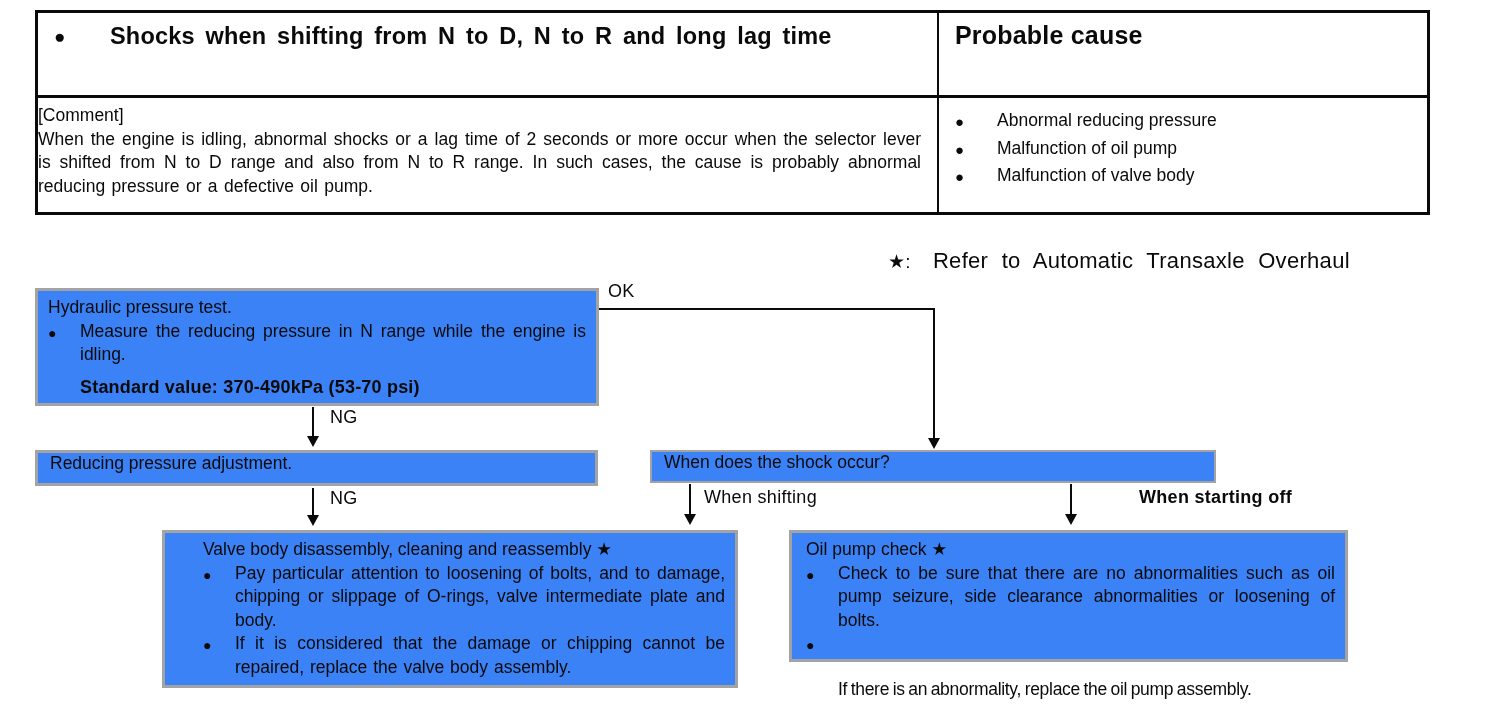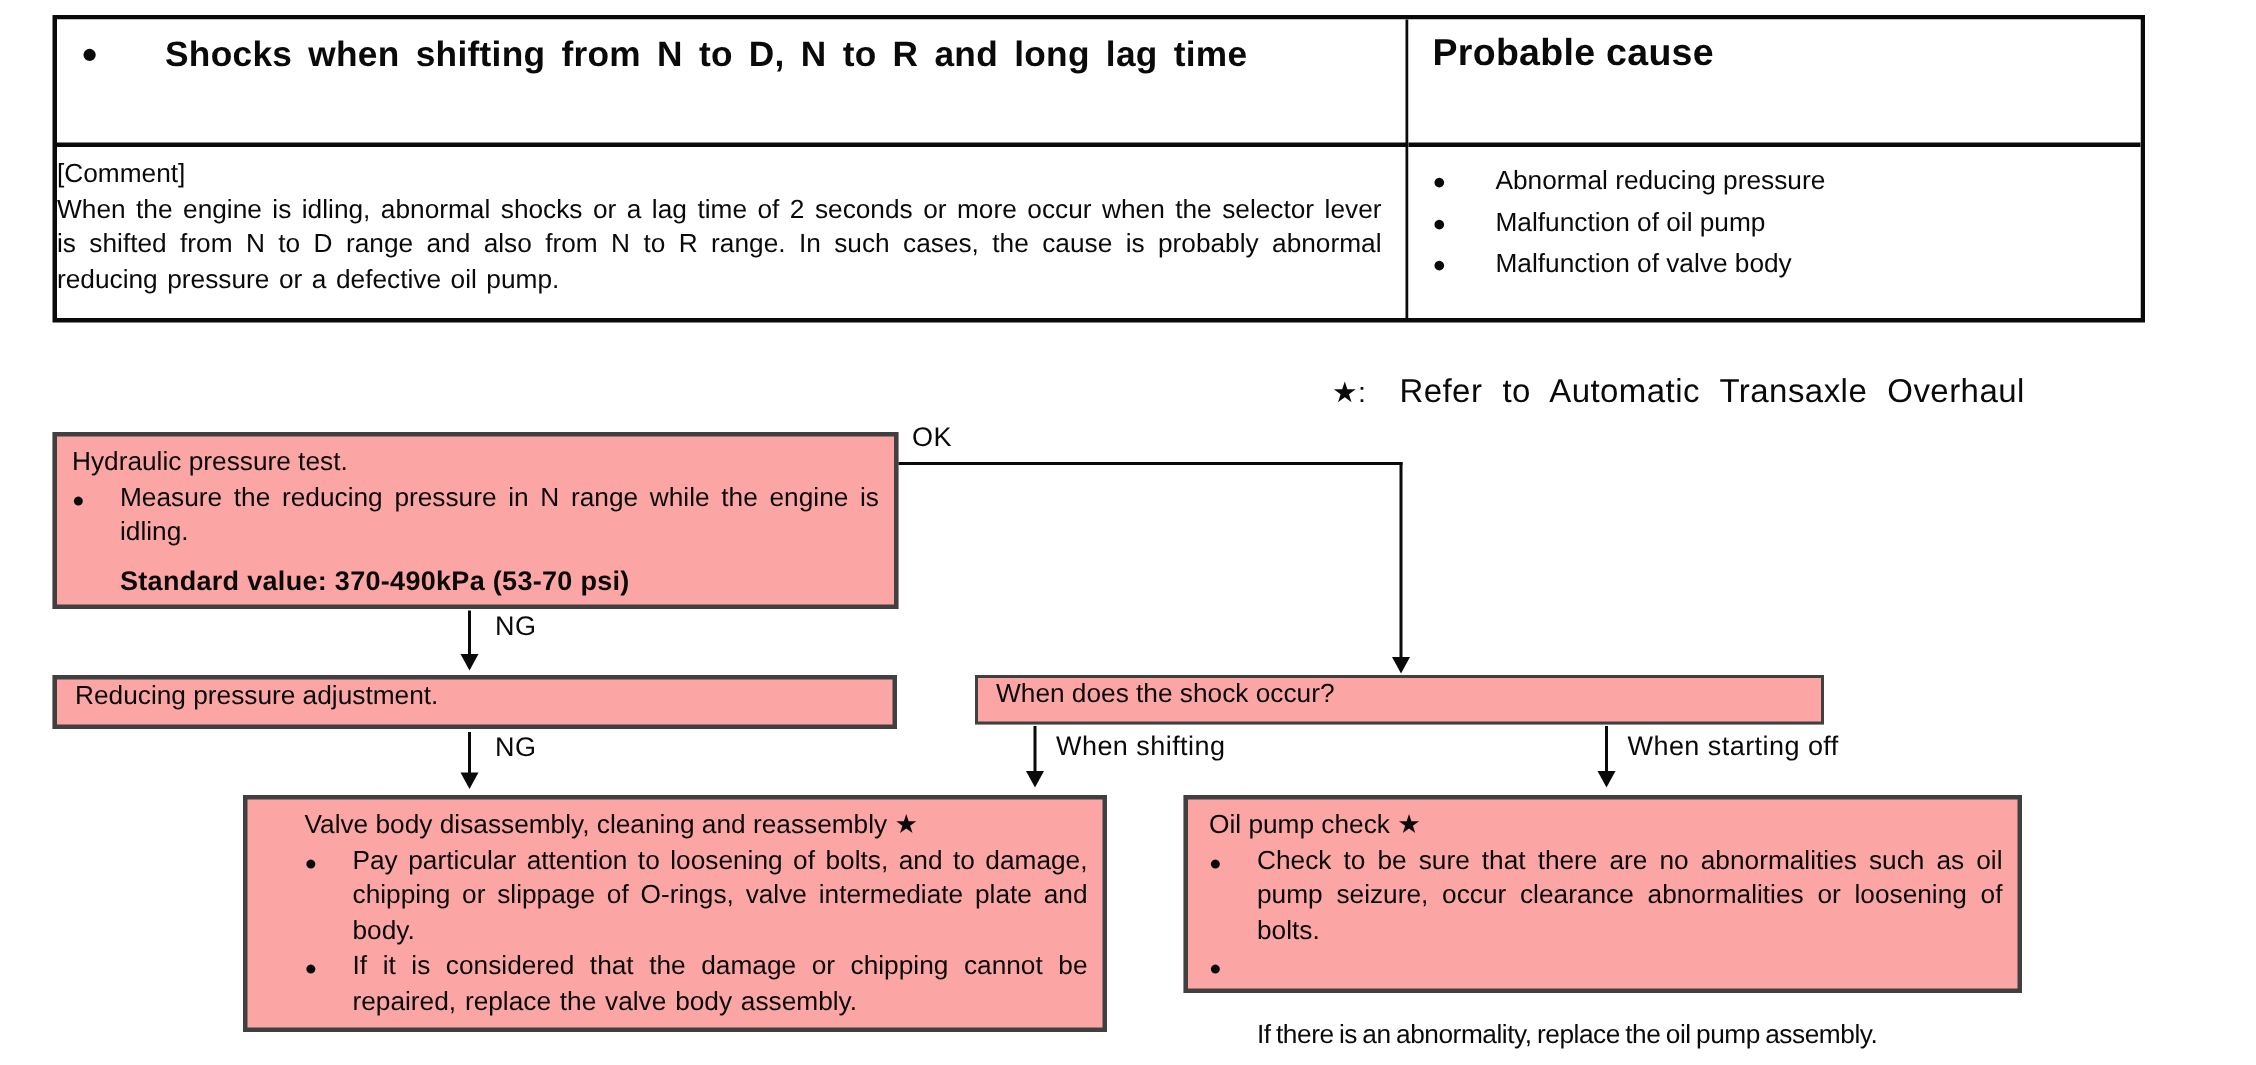--- a/index.html
+++ b/index.html
@@ -57,7 +57,7 @@
   .note .star { margin-right:22px; font-size:19px; }
 
   
-  .fbox { position:absolute; background:#fca5a5; border:3px solid #404040; }
+  .fbox { position:absolute; background:#3b82f6; border:3px solid #a3a3a3; }
   .fbox .inner { padding:5px 10px 0 10px; font-size:17.5px; line-height:23.5px; }
   .b-row { display:flex; }
   .b-mark { width:32px; flex:0 0 32px; font-size:14px; padding-top:2px; }

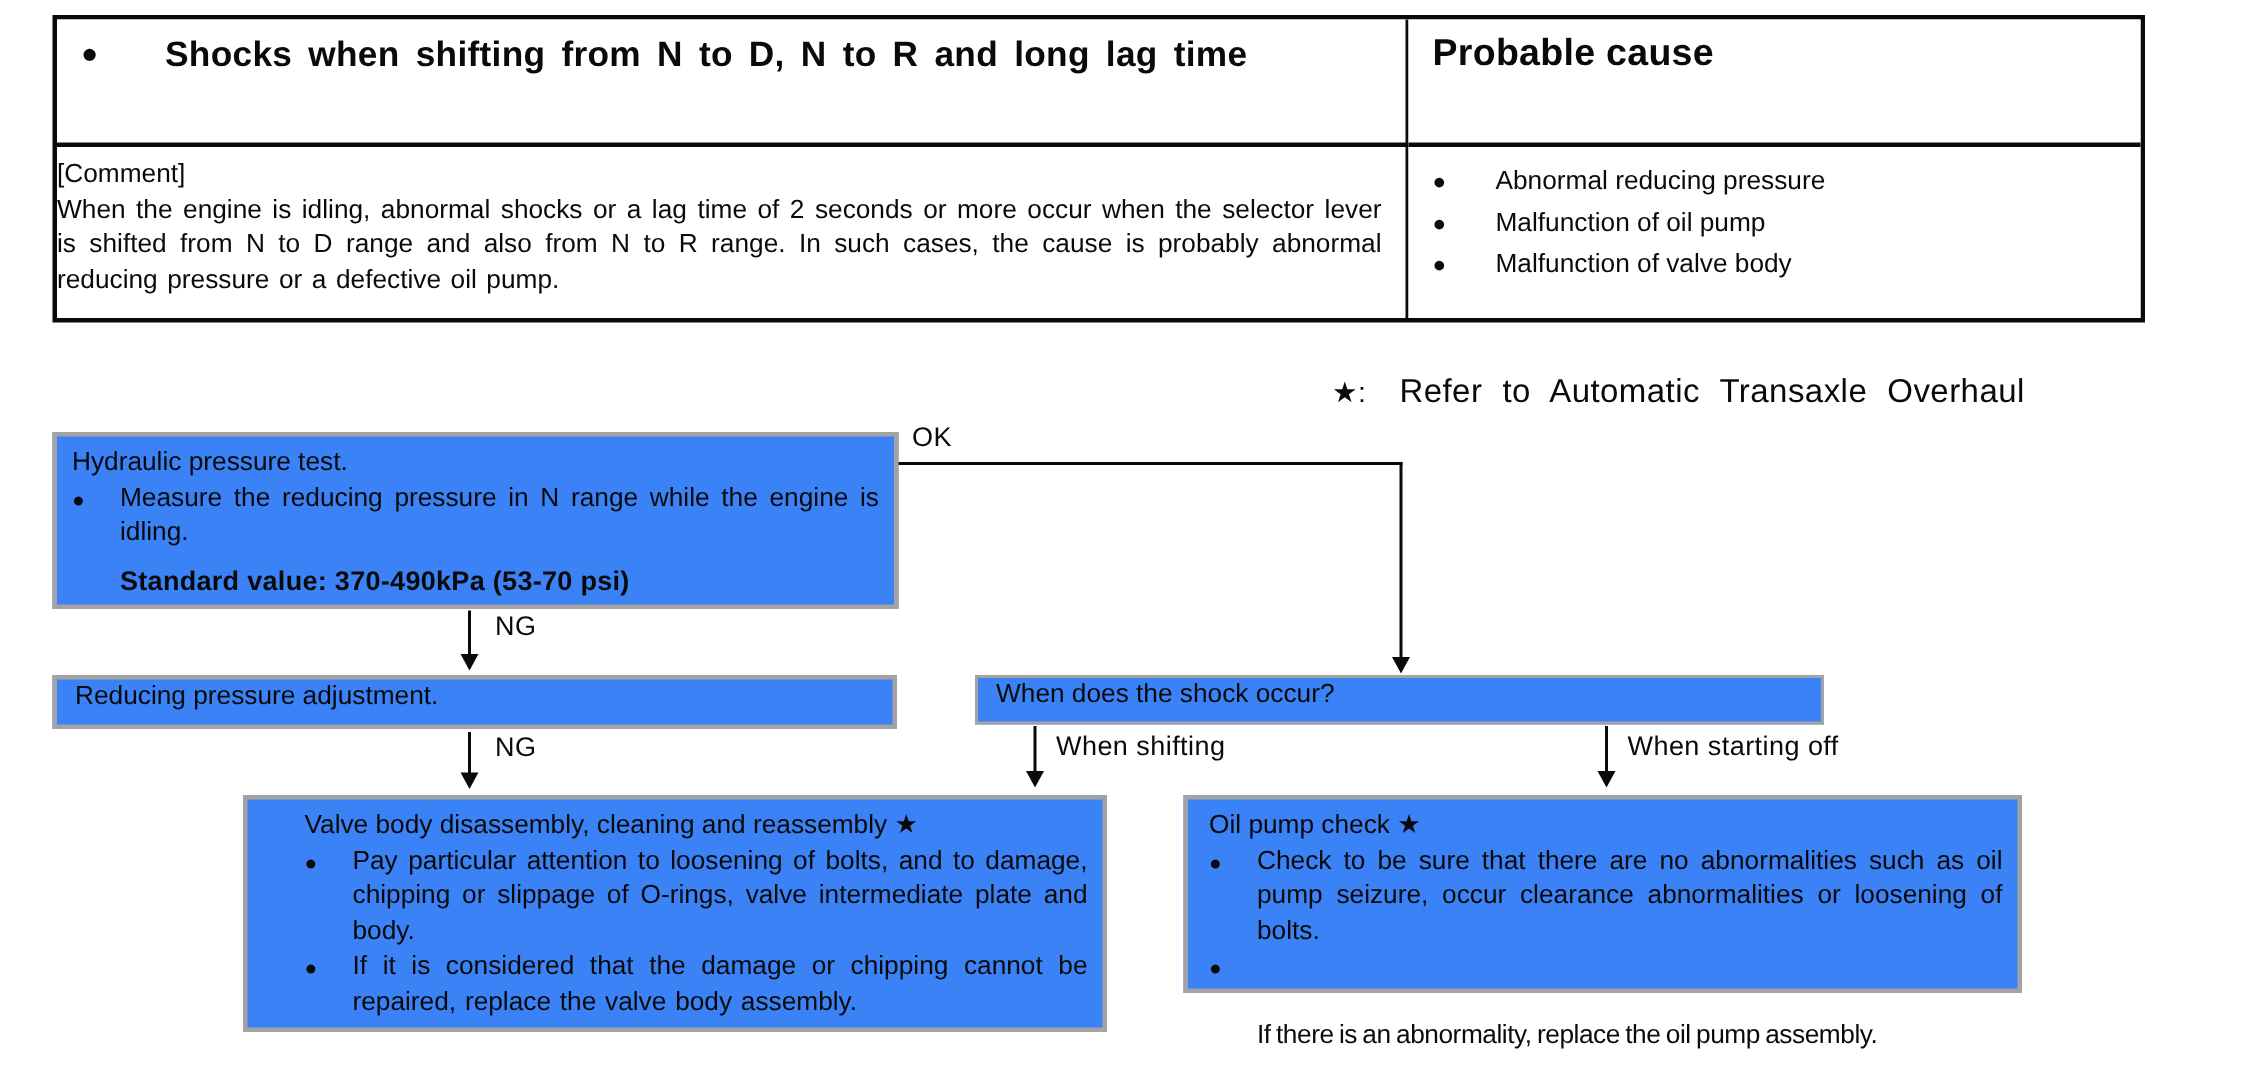--- a/index.html
+++ b/index.html
@@ -165,7 +165,7 @@
 
   <div class="vline" style="left:1070px; top:484px; height:31px;"></div>
   <div class="ahead" style="left:1065px; top:514px;"></div>
-  <div class="flabel" style="left:1085px; top:487px;">When starting off</div>
+  <div class="flabel" style="left:1139px; top:487px;font-weight:bold;">When starting off</div>
 
   <div class="fbox box-valve">
     <div class="inner" style="padding-left:14px;">

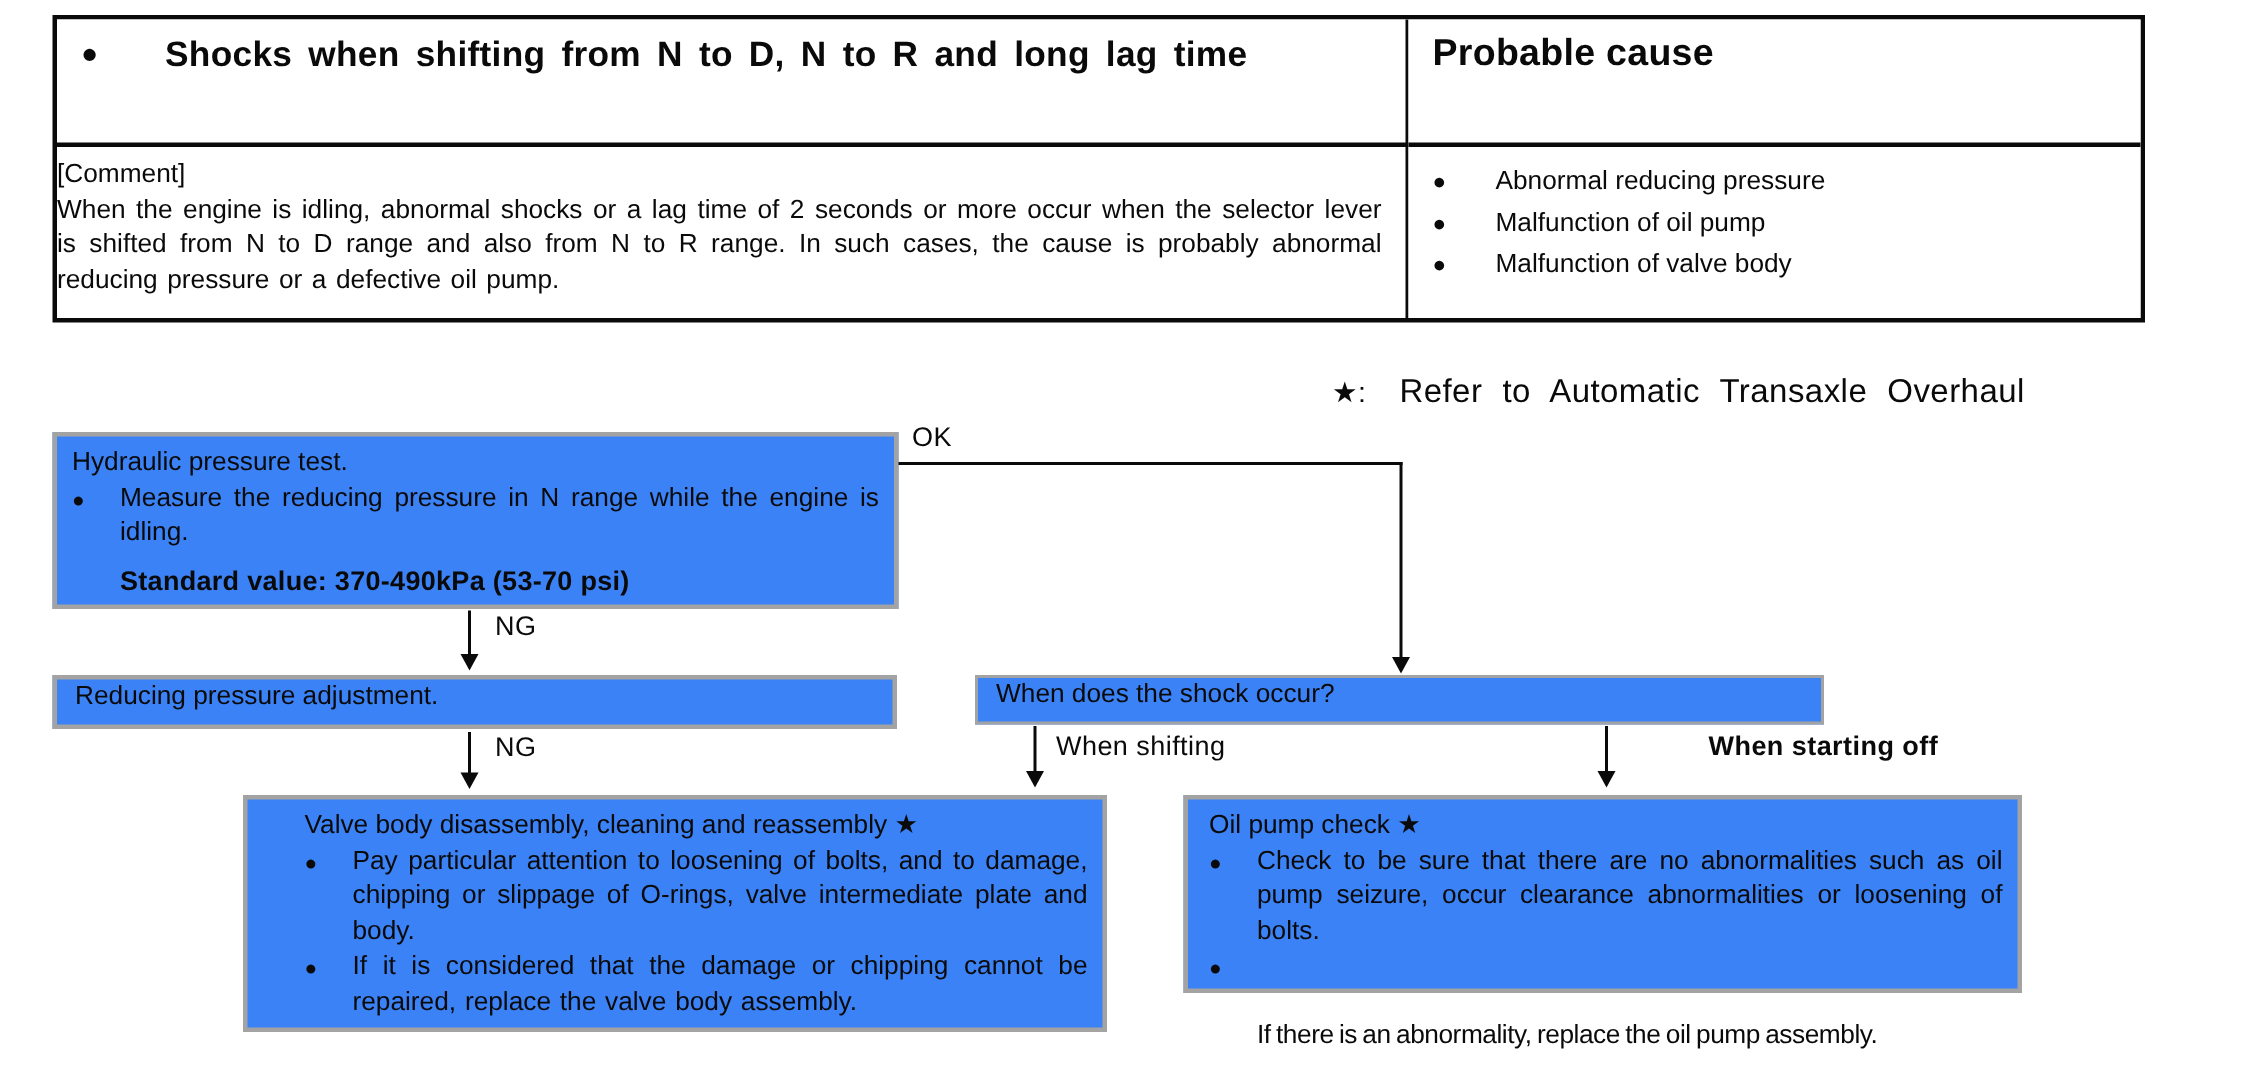--- a/index.html
+++ b/index.html
@@ -186,7 +186,7 @@
       <div>Oil pump check ★</div>
       <div class="b-row">
         <span class="b-mark">●</span>
-        <span class="b-text">Check to be sure that there are no abnormalities such as oil pump seizure, occur clearance abnormalities or loosening of bolts.</span>
+        <span class="b-text">Check to be sure that there are no abnormalities such as oil pump seizure, side clearance abnormalities or loosening of bolts.</span>
       </div>
       <div class="b-row">
         <span class="b-mark">●</span>

